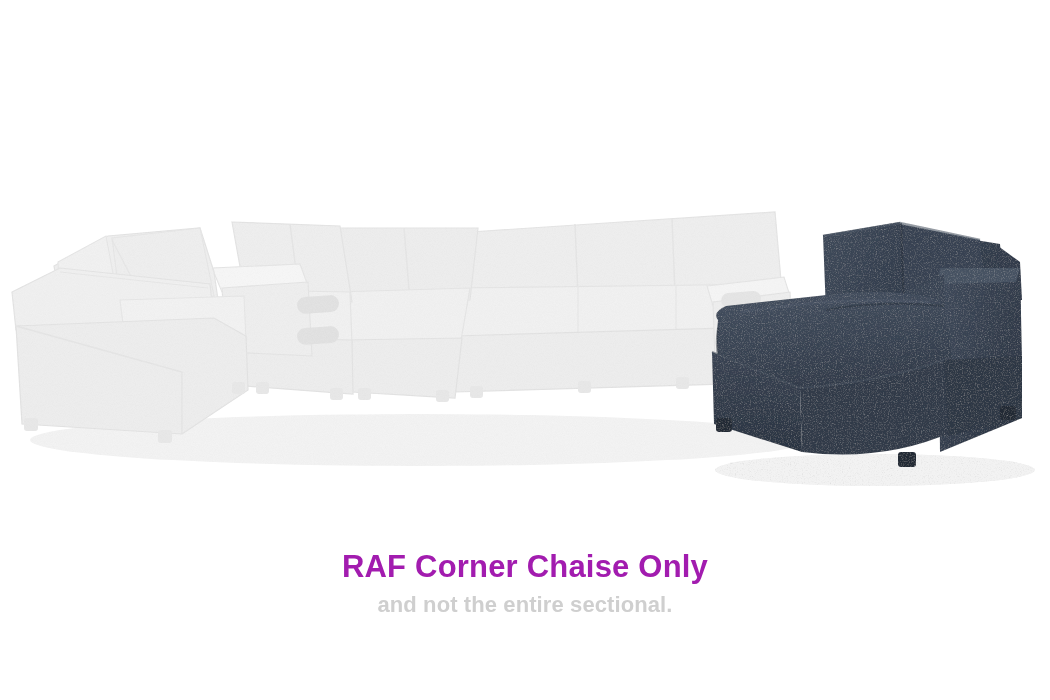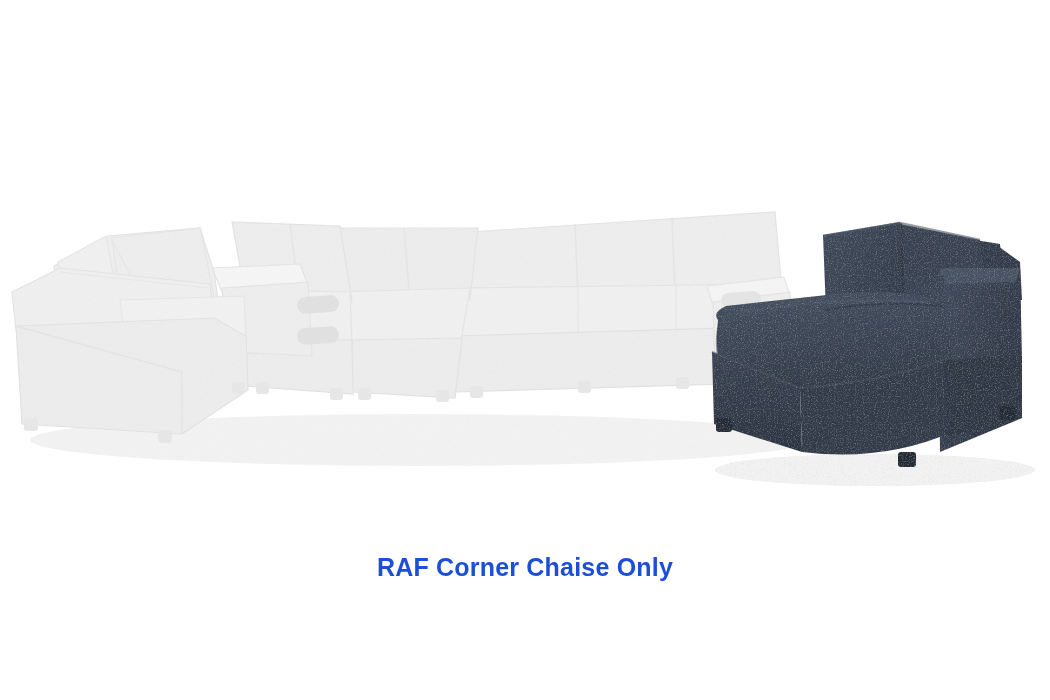--- a/index.html
+++ b/index.html
@@ -15,7 +15,7 @@
   #caption{position:absolute;left:0;top:545px;width:1050px;text-align:center;}
   .cap-line1{font-size:26px;font-weight:700;color:#c9c9c9;letter-spacing:.1px;
              line-height:34px;white-space:nowrap;}
-  .cap-line2{font-size:25px;font-weight:700;color:#1d4ed8;letter-spacing:.2px;
+  .cap-line2{font-size:31px;font-weight:700;color:#a21caf;letter-spacing:.2px;
              line-height:44px;white-space:nowrap;}
   .cap-line3{font-size:22px;font-weight:700;color:#cfcfcf;letter-spacing:.1px;
              line-height:32px;white-space:nowrap;}

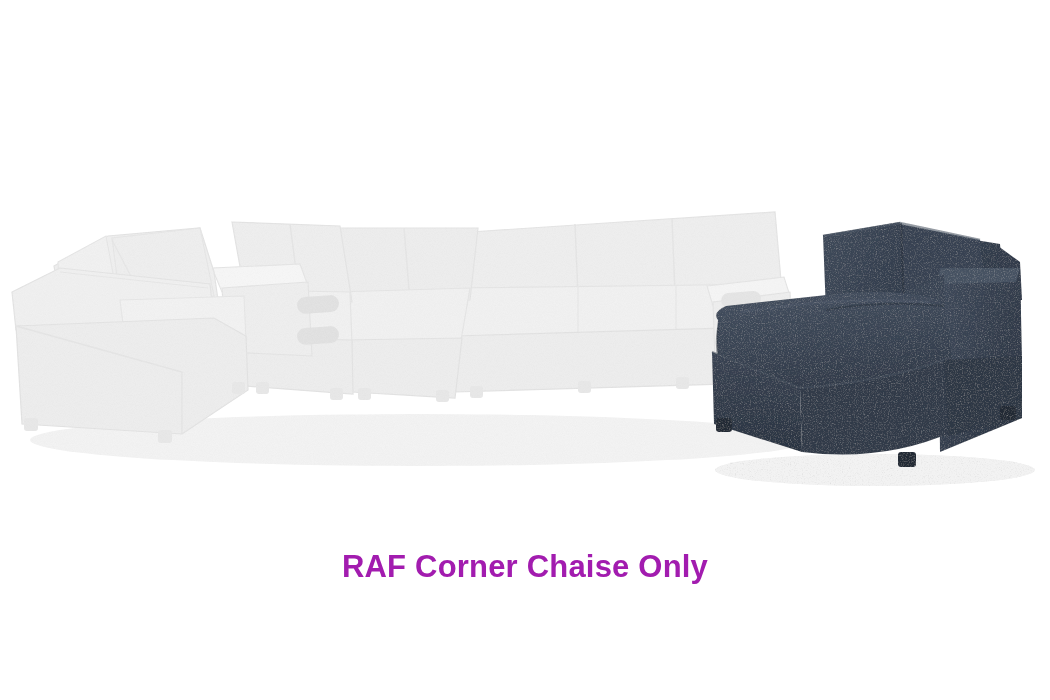--- a/index.html
+++ b/index.html
@@ -169,6 +169,7 @@
 
   <div id="caption">
     <div class="cap-line2">RAF Corner Chaise Only</div>
+    <div class="cap-line3">and not the entire sectional.</div>
   </div>
 
 </div>

